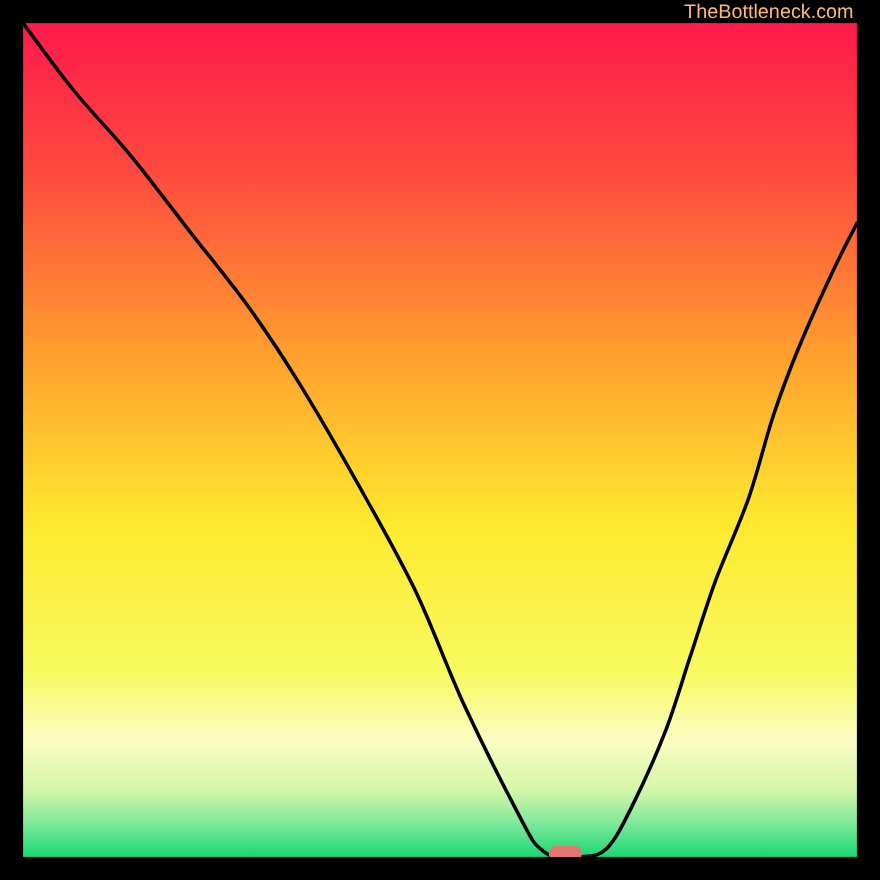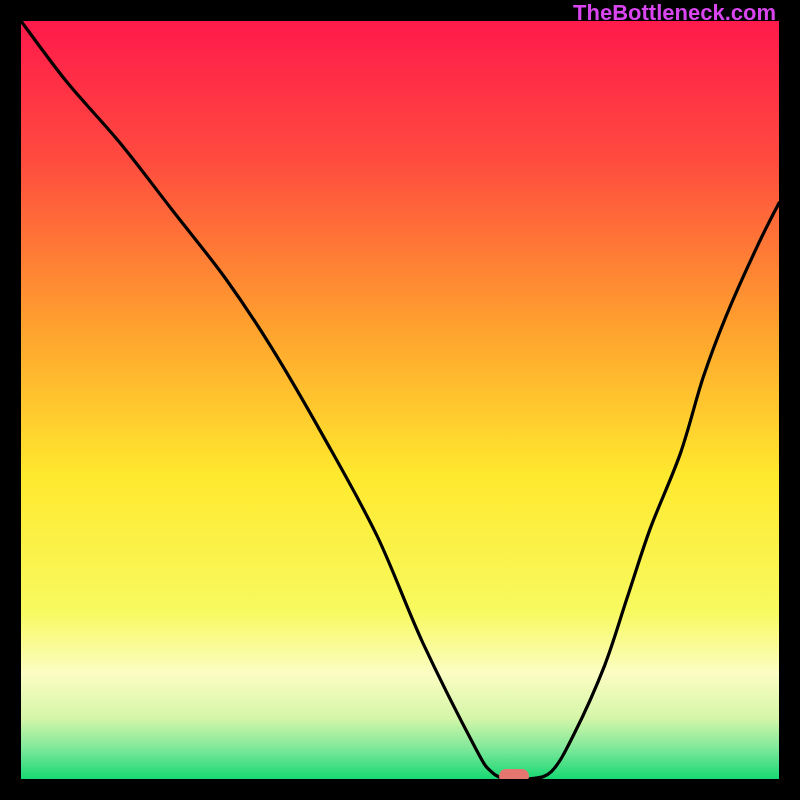--- a/index.html
+++ b/index.html
@@ -49,10 +49,10 @@
     position: absolute;
     top: 0px;
     right: 24px;
-    color: #d946ef;
+    color: #fdba74;
     font-family: Arial, Helvetica, sans-serif;
-    font-size: 22px;
-    font-weight: 700;
+    font-size: 18px;
+    font-weight: 400;
     letter-spacing: 0px;
   }
 </style>

